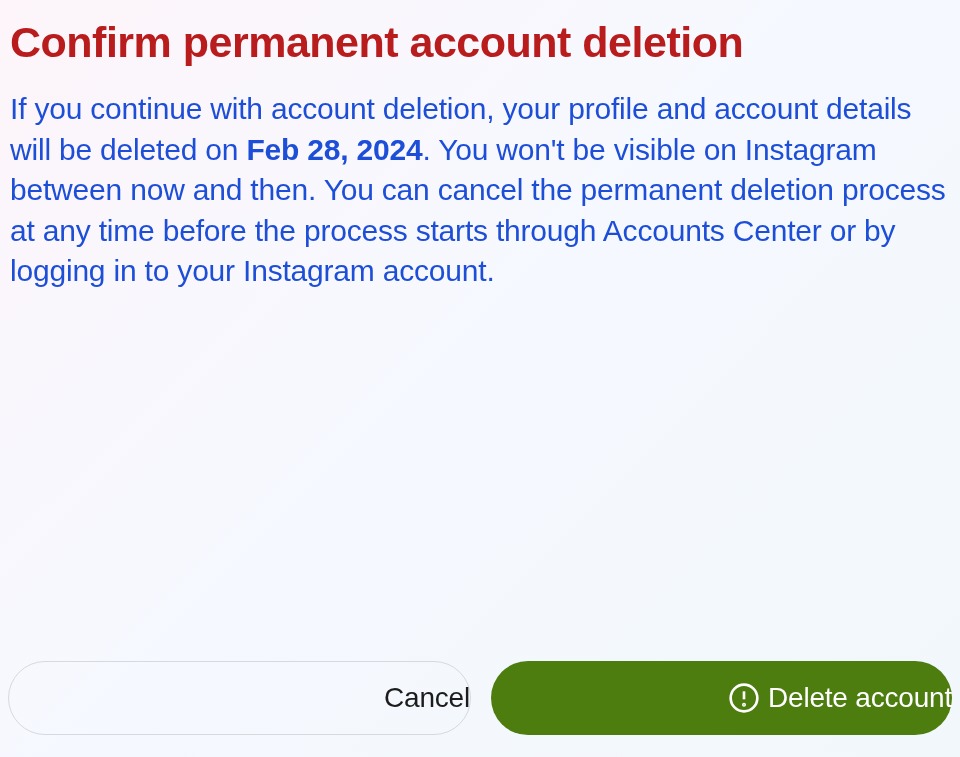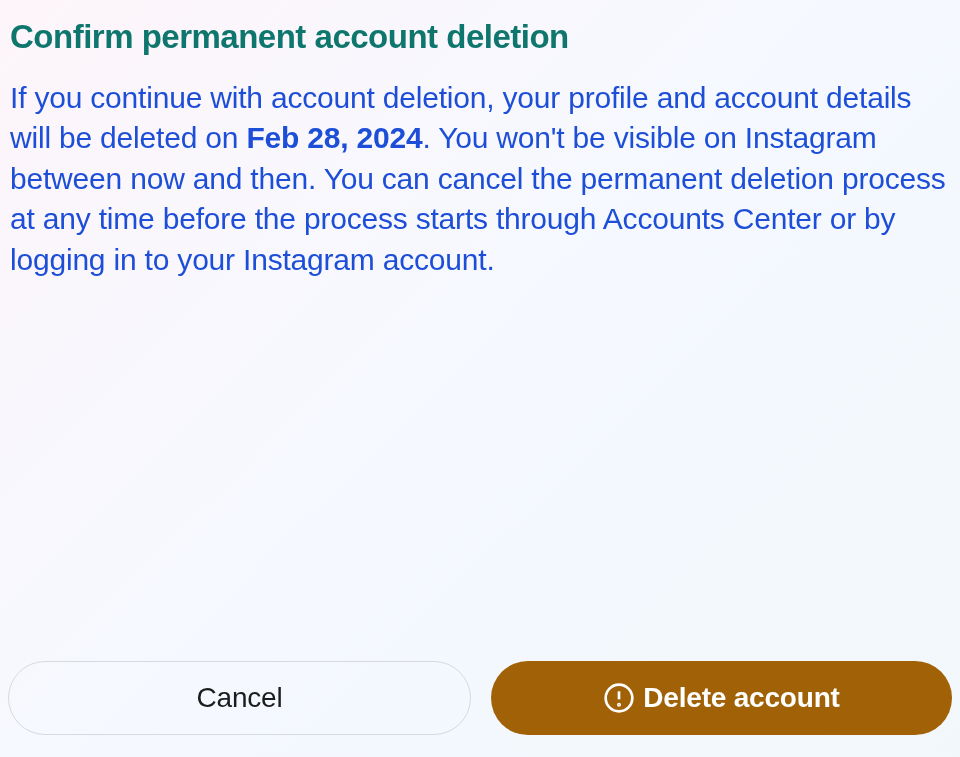--- a/index.html
+++ b/index.html
@@ -18,9 +18,9 @@
       position: relative;
     }
     .title {
-      font-size: 33px;
+      font-size: 43px;
       font-weight: 700;
-      color: #0f766e;
+      color: #b91c1c;
       letter-spacing: -0.5px;
       margin-bottom: 22px;
       line-height: 1.15;

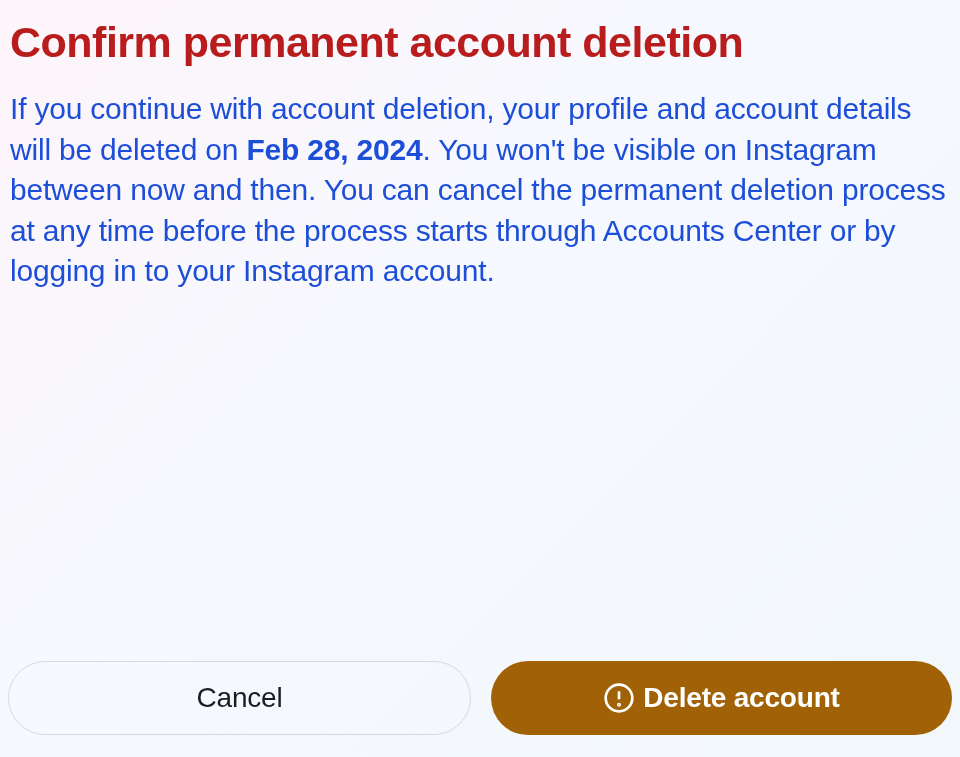--- a/index.html
+++ b/index.html
@@ -51,7 +51,7 @@
       font-weight: 500;
       display: flex;
       align-items: center;
-      justify-content: center;
+      justify-content: flex-end;
       cursor: pointer;
       letter-spacing: -0.2px;
     }

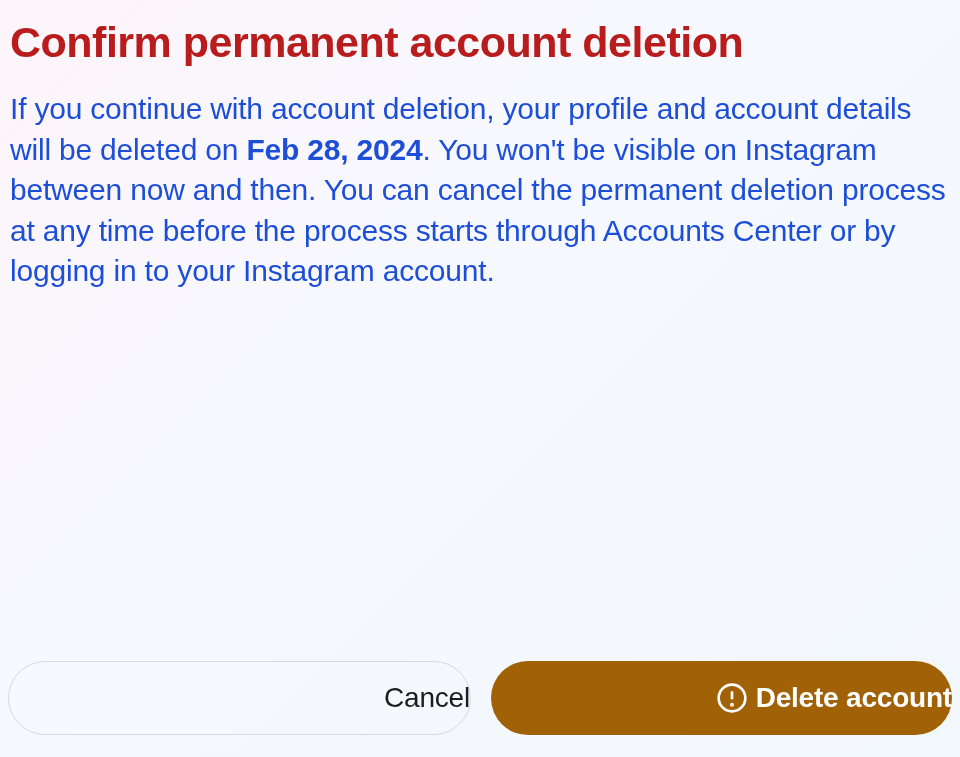--- a/index.html
+++ b/index.html
@@ -61,11 +61,10 @@
       color: #1c1c1c;
     }
     .btn-delete {
-      background: #a16207;
+      background: #4d7c0f;
       border: none;
       color: #ffffff;
       gap: 8px;
-      font-weight: bold;
     }
     .alert-icon {
       width: 32px;

